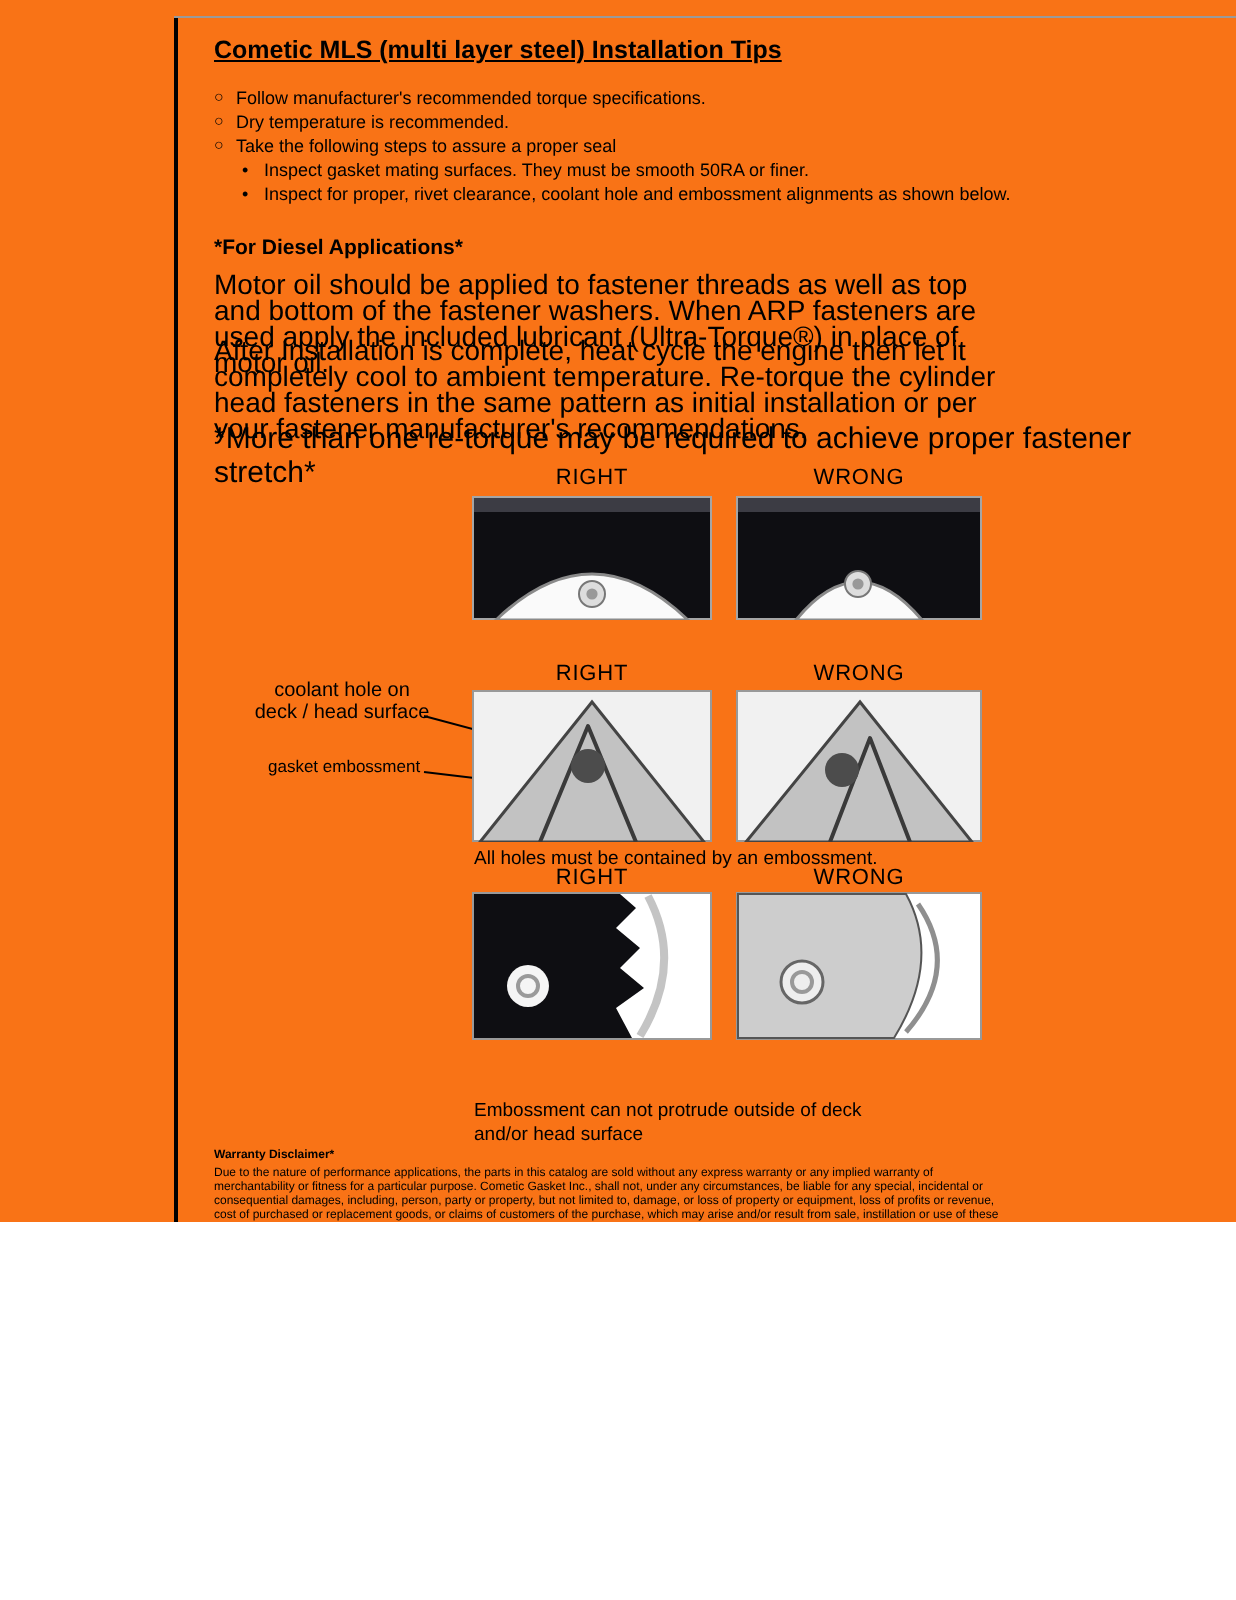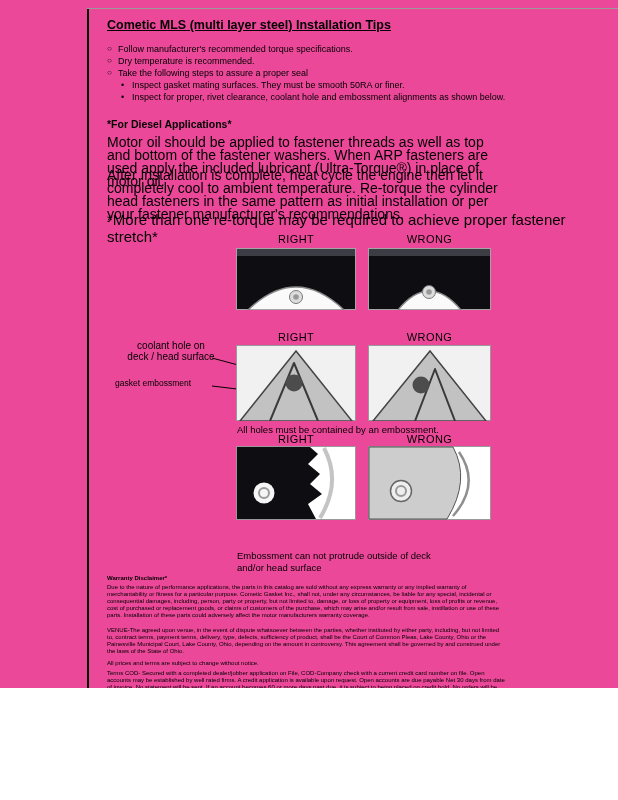--- a/index.html
+++ b/index.html
@@ -5,7 +5,7 @@
   * { margin:0; padding:0; box-sizing:border-box; }
   html,body { width:618px; height:800px; }
   body { font-family:"Liberation Sans", sans-serif; background:#ffffff; color:#000; }
-  .page { position:relative; width:618px; height:688px; background:#ec4899; overflow:hidden; }
+  .page { position:relative; width:618px; height:611px; background:#f97316; overflow:hidden; }
 
   .rule-v { position:absolute; left:87px; top:8px; width:2px; height:786px; background:#000; }
   .rule-h { position:absolute; left:87px; top:8px; width:531px; height:1px; background:#9a9a9a; }

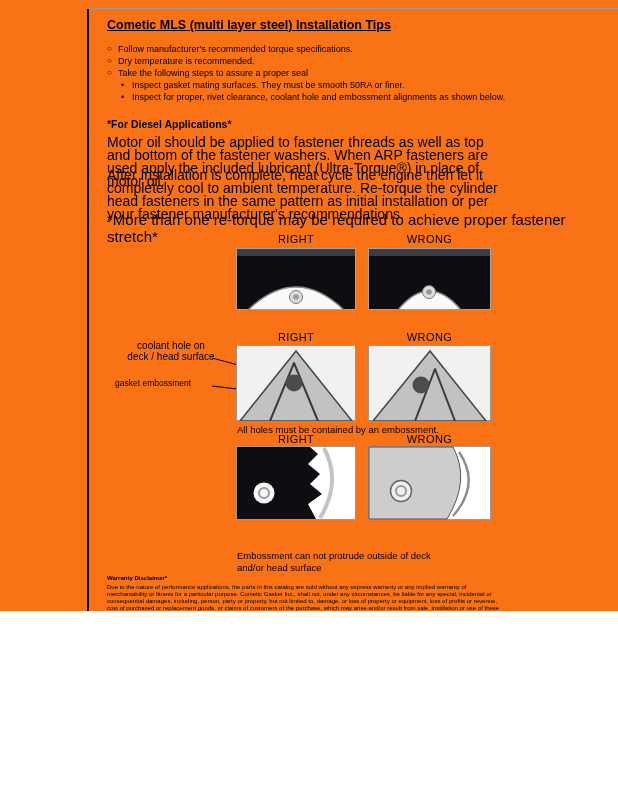--- a/index.html
+++ b/index.html
@@ -38,7 +38,7 @@
   .c1 { top:314px; } .c2 { top:424px; } .c3 { top:522px;margin-top:28px; }
 
   .co-label { position:absolute; left:126px; top:341px; width:90px; text-align:center; font-size:10px; line-height:10.5px; }
-  .em-label { position:absolute; left:115px; top:378px; font-size:8.5px; }
+  .em-label { position:absolute; left:134px; top:378px; font-size:8.5px; }
   .connectors { position:absolute; left:210px; top:350px; width:90px; height:50px; }
 
   .dh { position:absolute; left:107px; top:575px; font-size:6px; font-weight:bold; }

